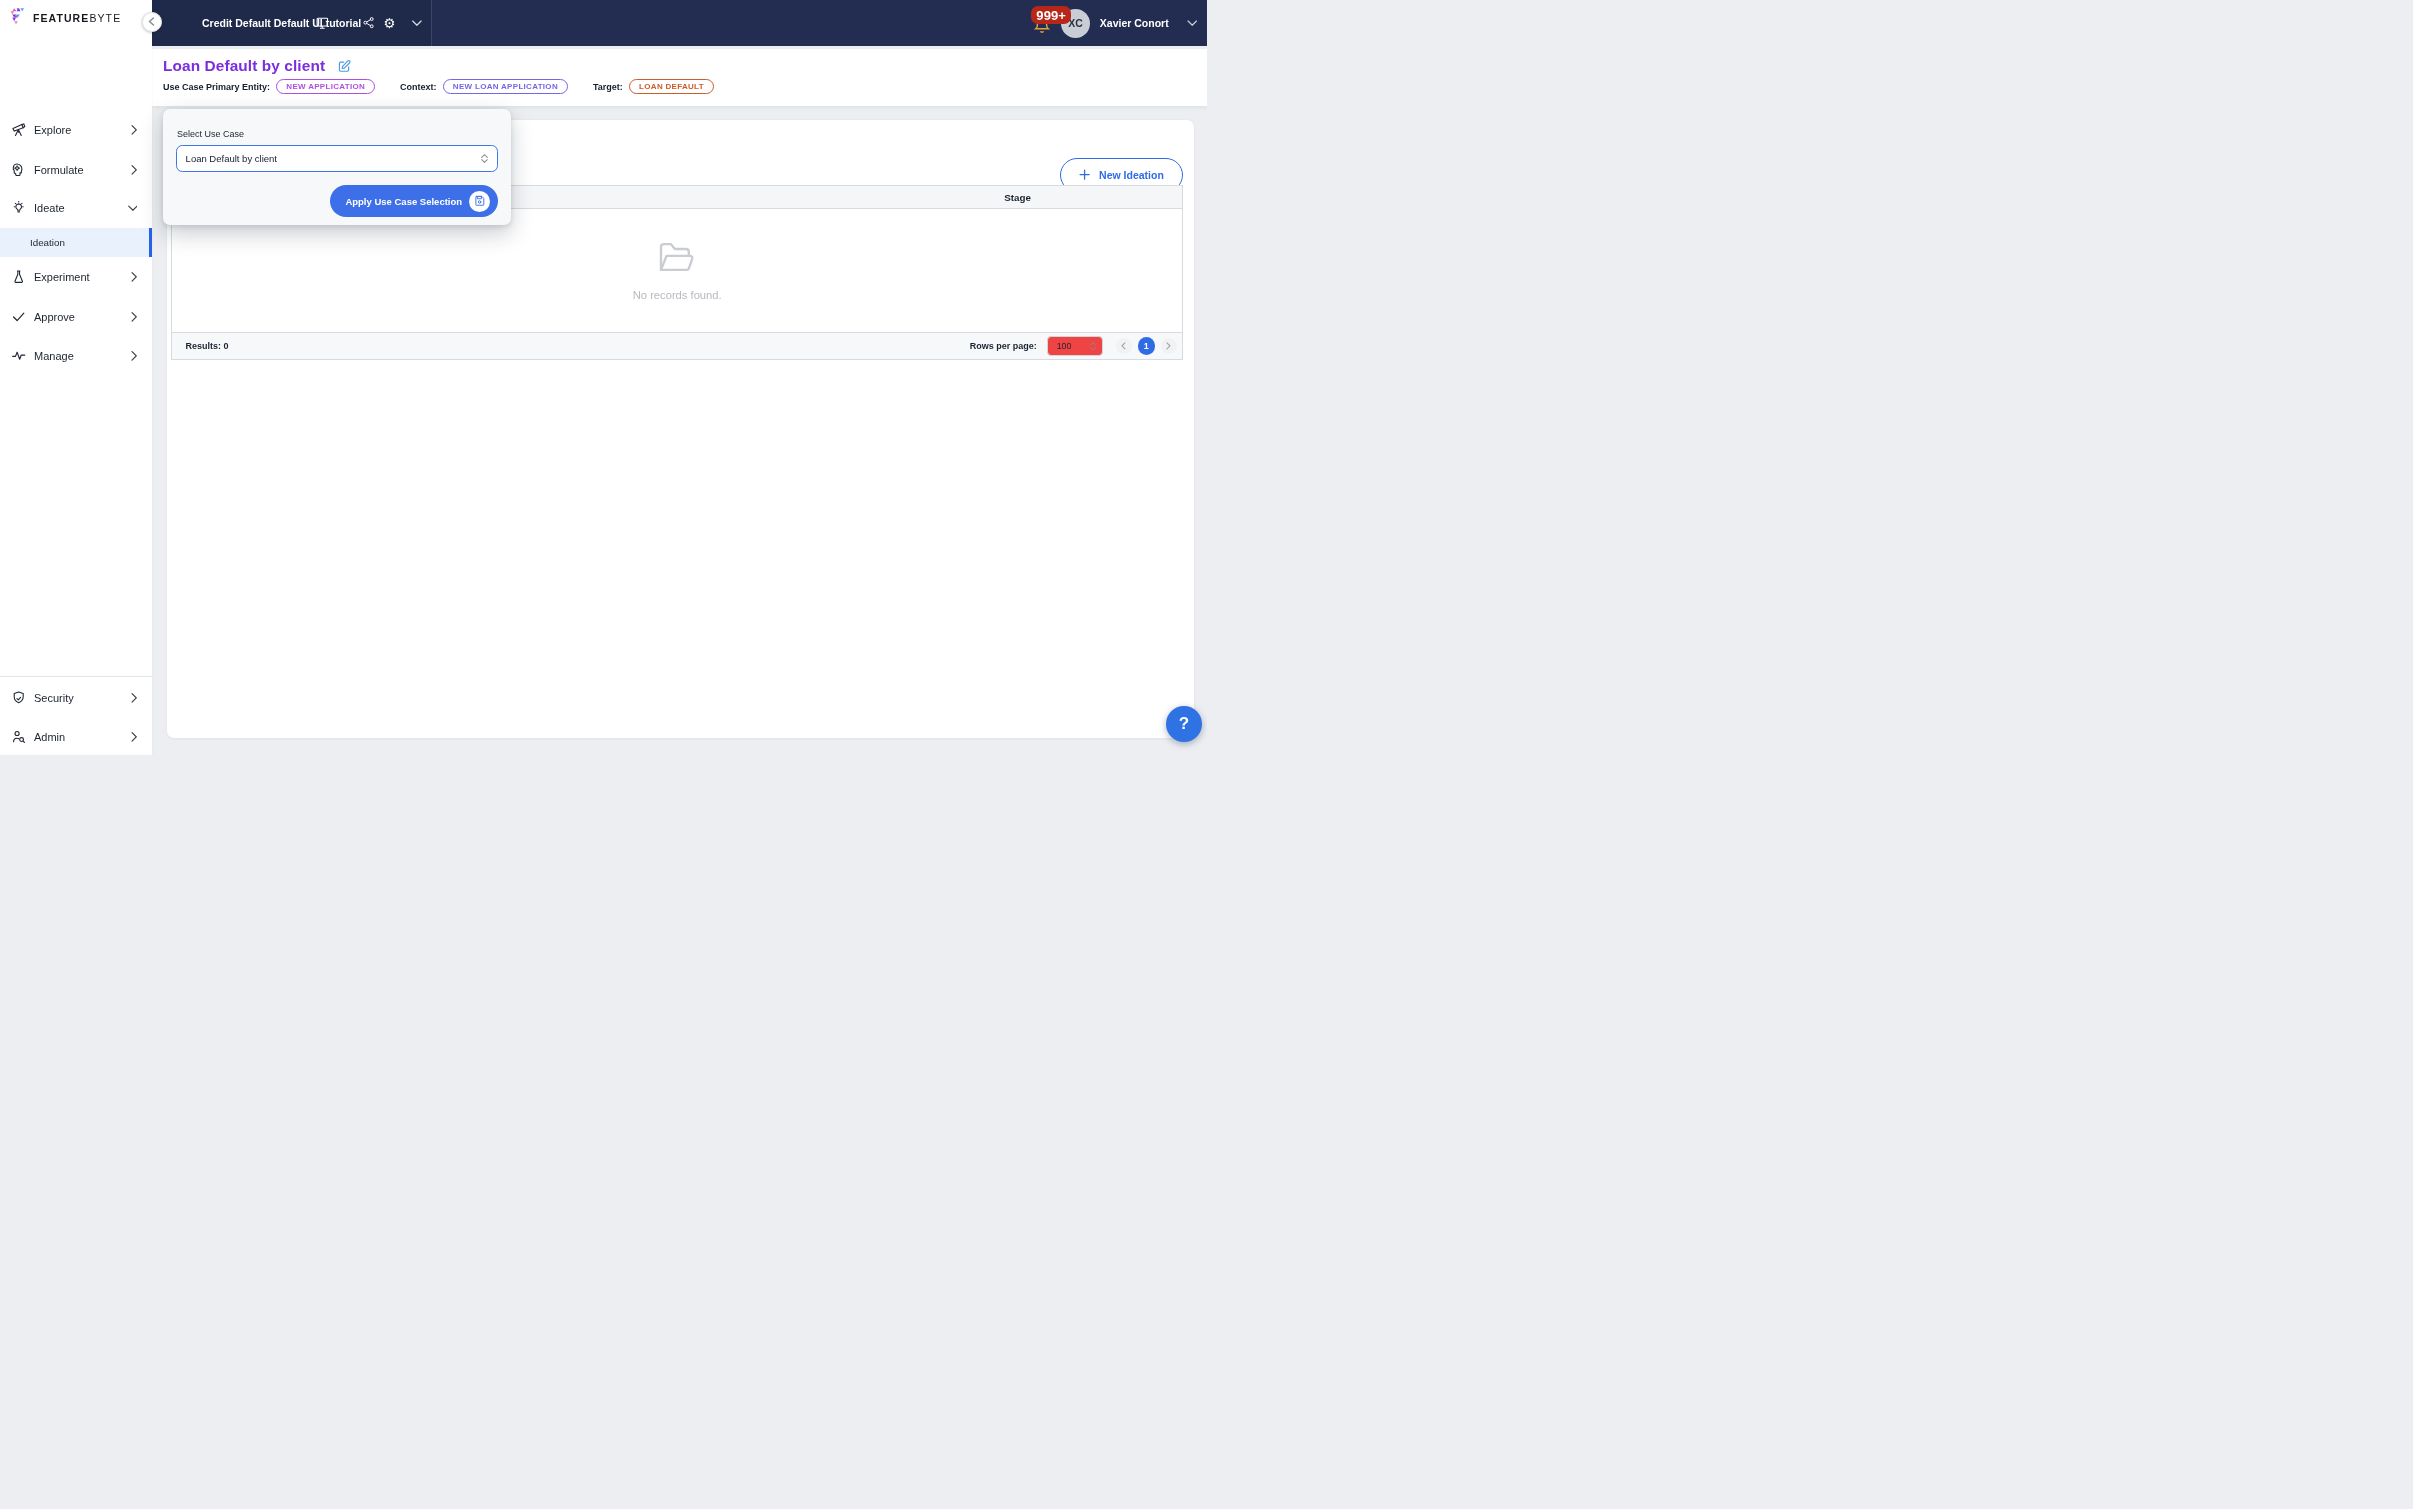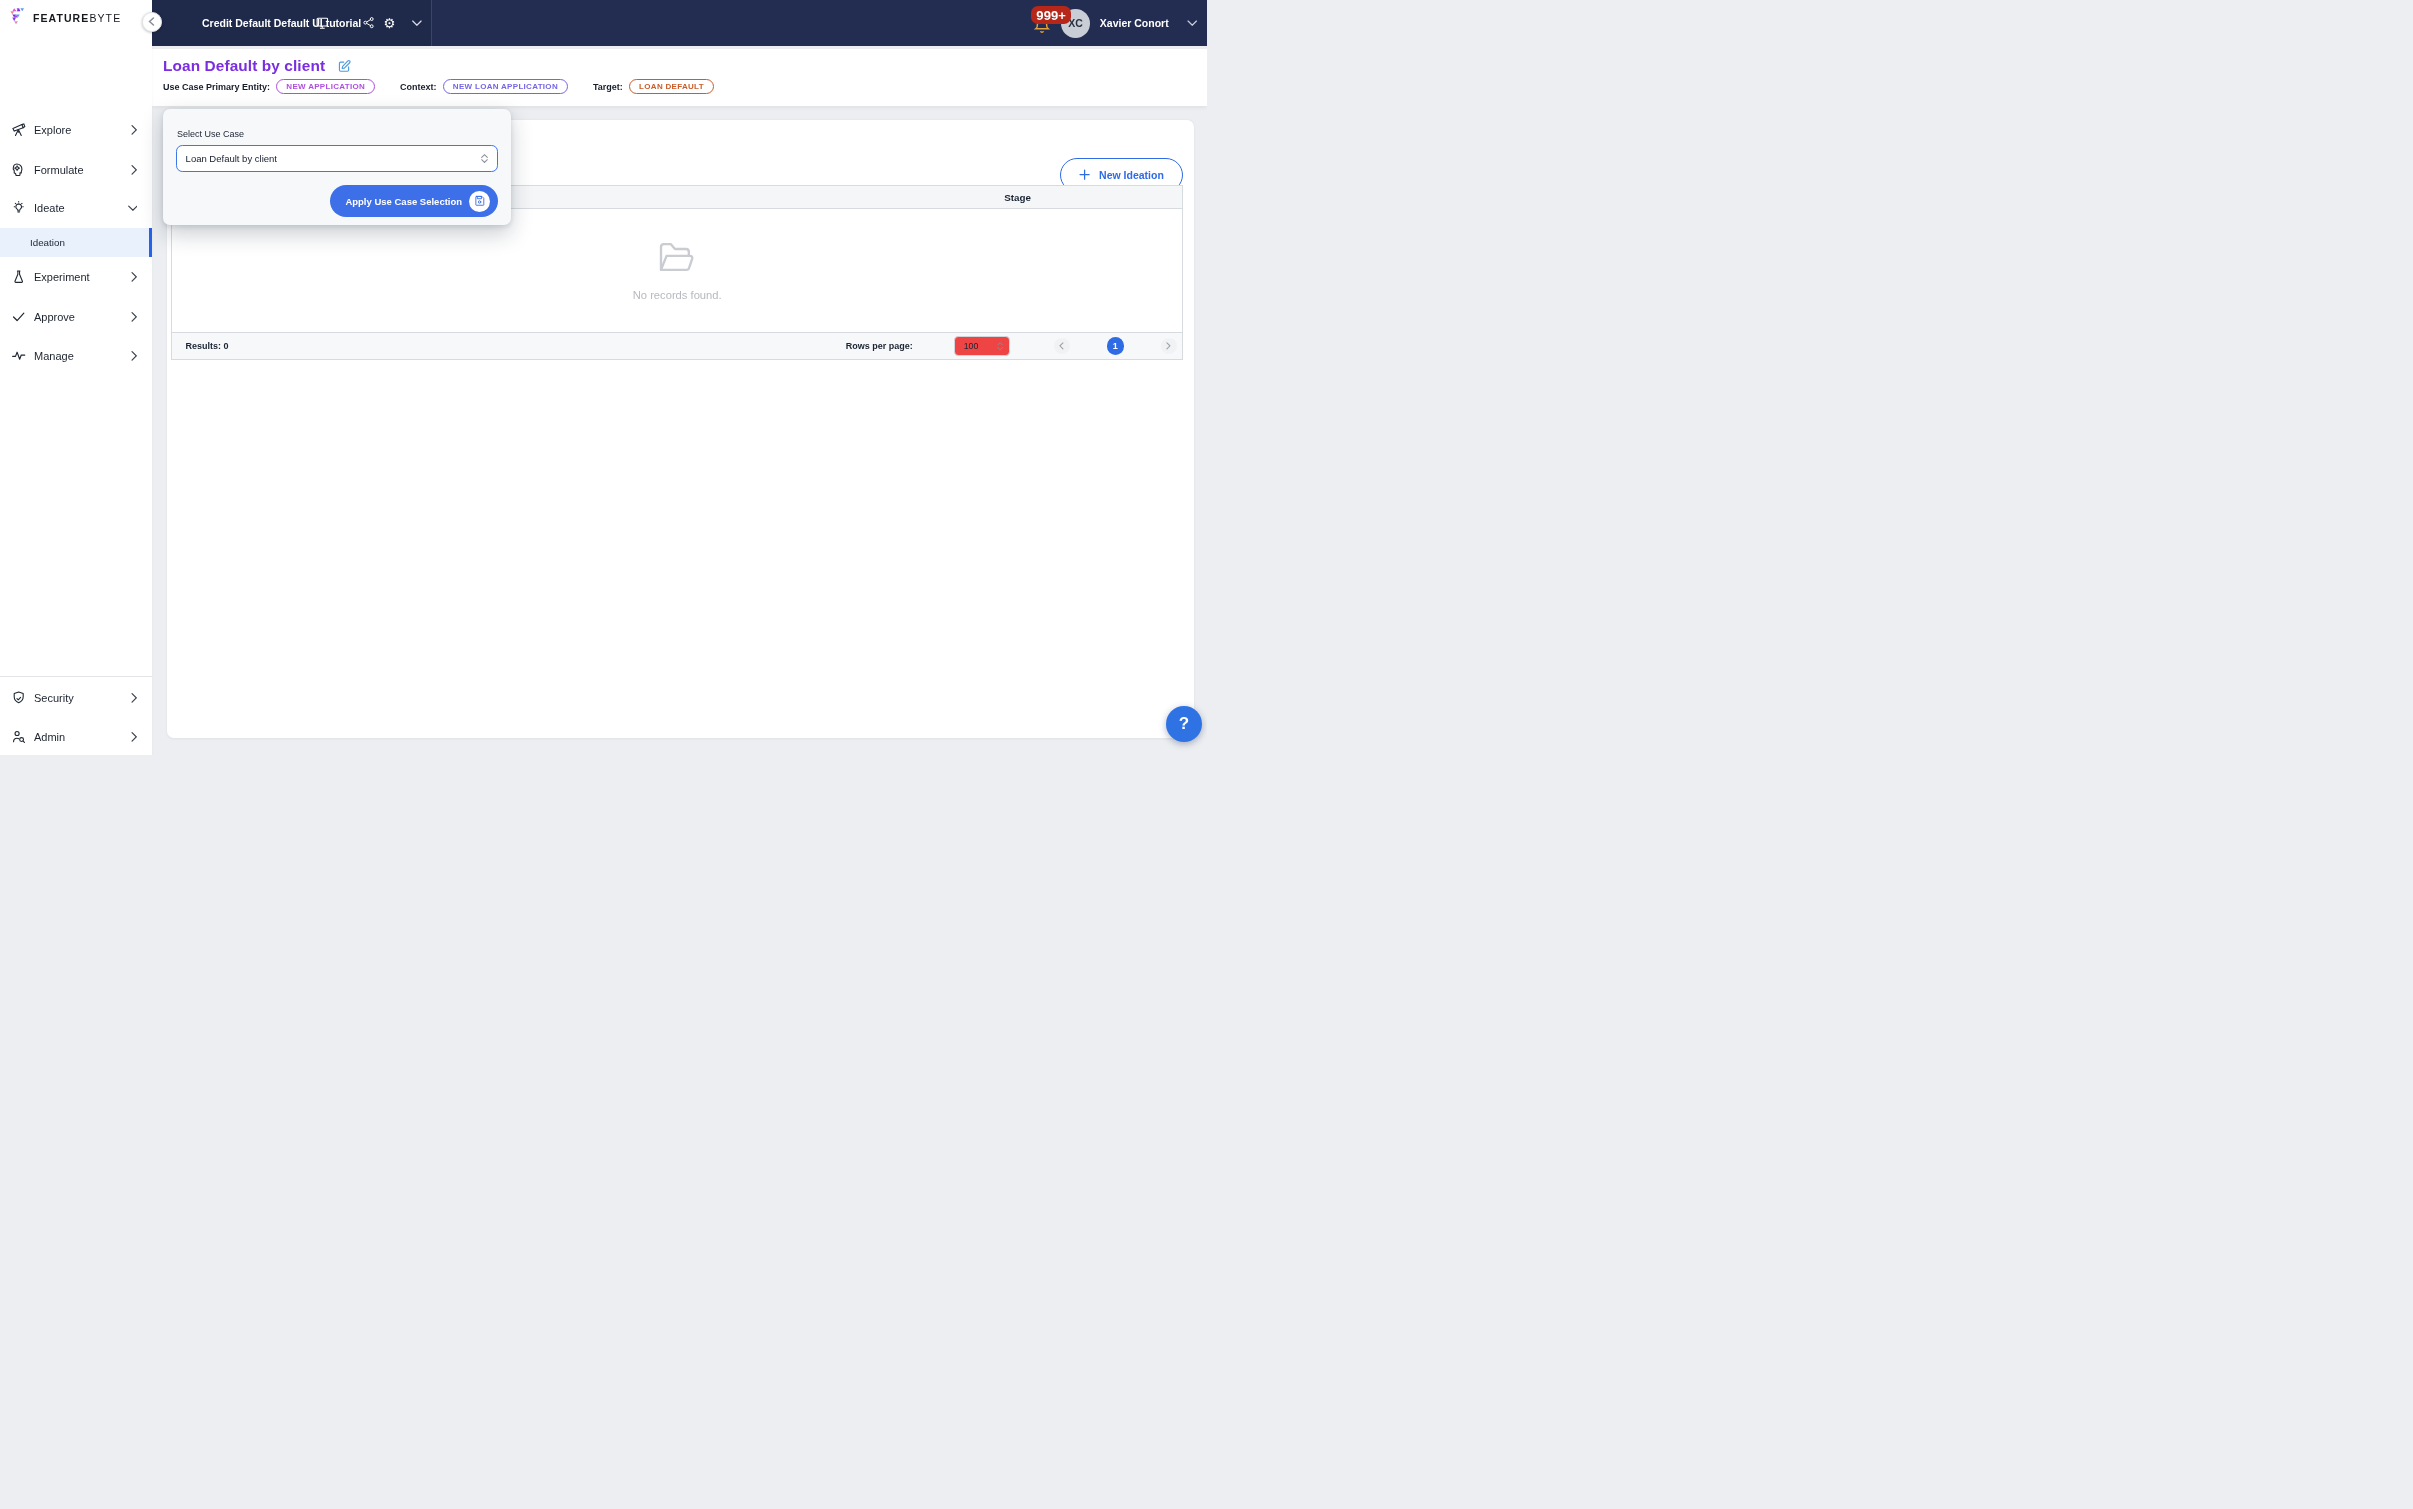--- a/index.html
+++ b/index.html
@@ -64,7 +64,7 @@
   .empty-text { margin-top:15.4px; font-size:11.2px; color:#b6b9bf; }
   .table-foot { position:absolute; left:0; bottom:0; width:100%; height:27px; background:#f7f8fa; border-top:0.7px solid #d7dade; display:flex; align-items:center; }
   .results { margin-left:13.3px; font-size:9px; font-weight:700; color:#1b2432; }
-  .foot-right { position:absolute; right:5.6px; display:flex; align-items:center;gap:31px; }
+  .foot-right { position:absolute; right:5.6px; display:flex; align-items:center; }
   .rpp-label { font-size:9px; font-weight:700; color:#1b2432; margin-right:10.5px; }
   .rpp-select { width:56px; height:19.6px; background:#ef4444; border:0.7px solid #d3d6db; border-radius:4.2px; display:flex; align-items:center; position:relative; cursor:pointer; }
   .rpp-select .val { margin-left:8.4px; font-size:8.8px; color:#1b2432; }

